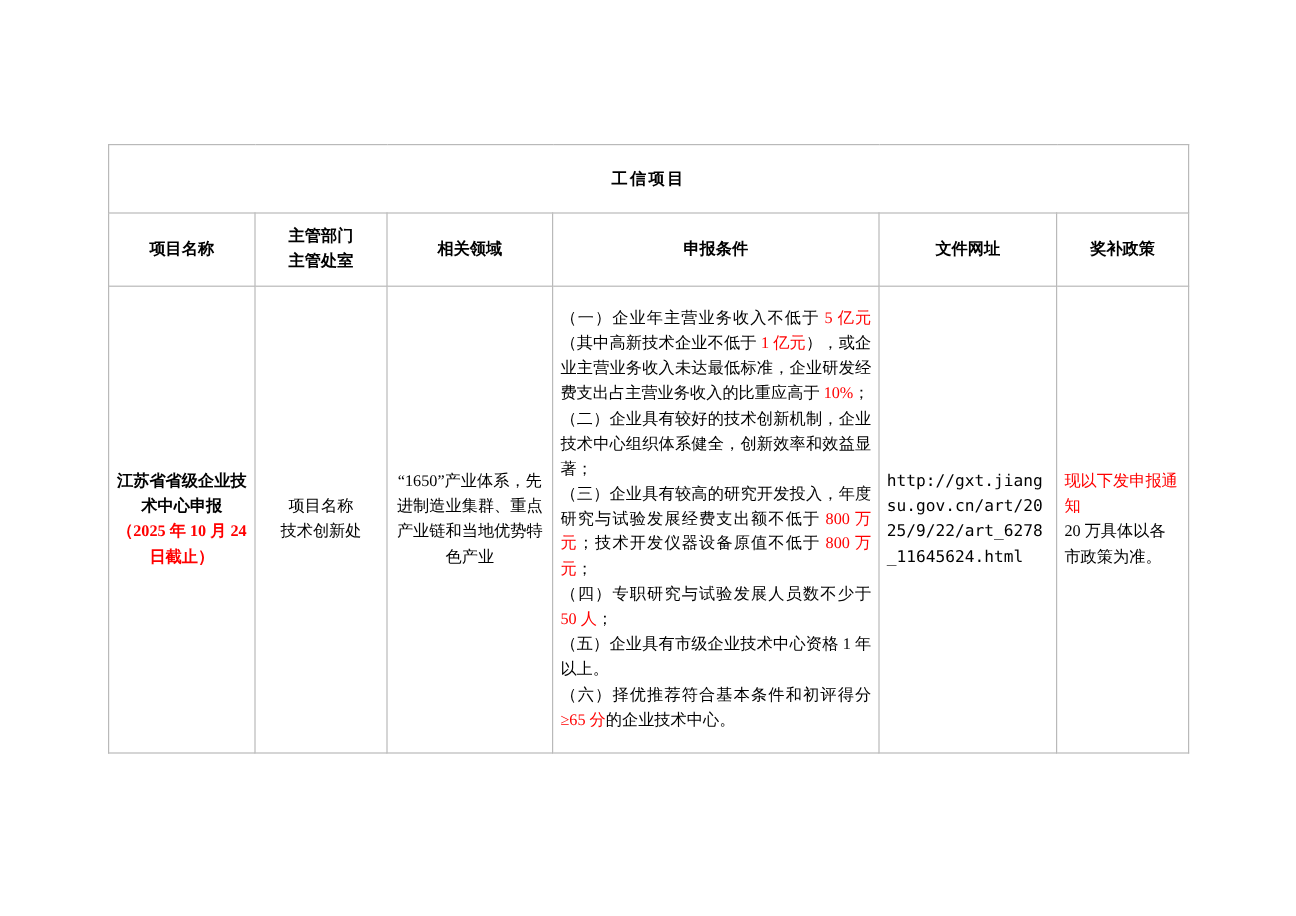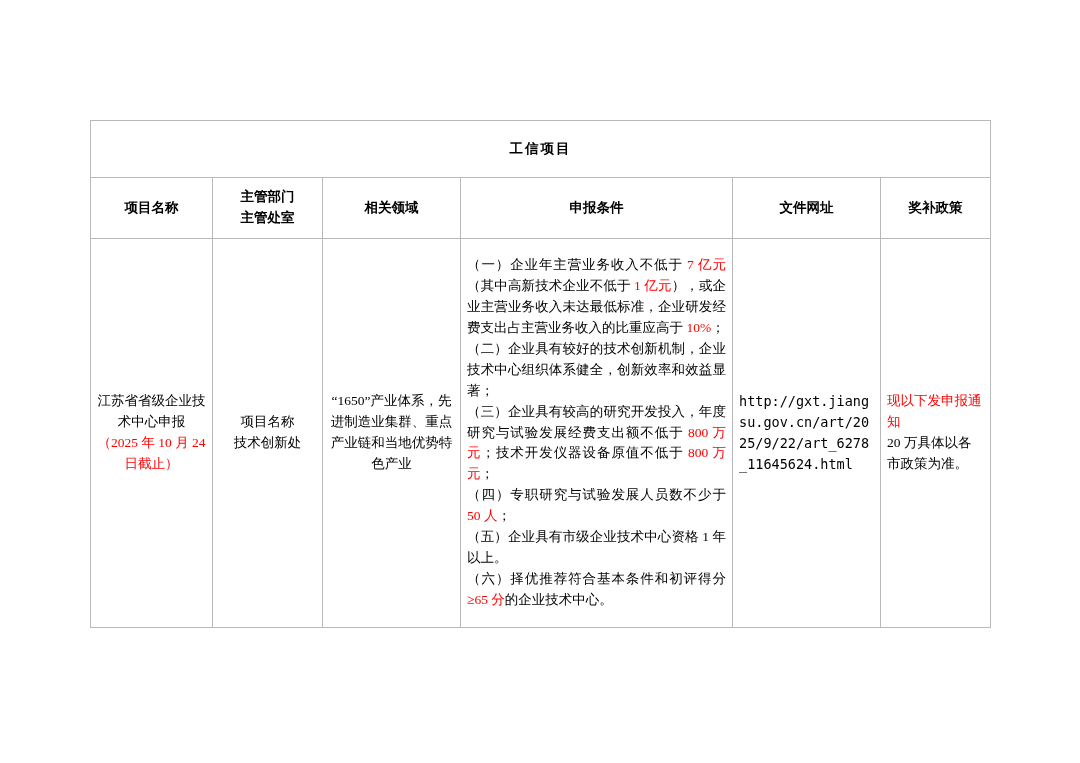--- a/index.html
+++ b/index.html
@@ -150,7 +150,7 @@
         <td class="cell-field">“1650”产业体系，先进制造业集群、重点产业链和当地优势特色产业</td>
         <td class="cell-cond">
           <div id="conditions-container">
-              <p class="cond-p"><span>（一）企业年主营业务收入不低于 </span><span class="red">7 亿元</span><span>（其中高新技术企业不低于 </span><span class="red">1 亿元</span><span>），或企业主营业务收入未达最低标准，企业研发经费支出占主营业务收入的比重应高于 </span><span class="red">10%</span><span>；</span></p>
+              <p class="cond-p"><span>（一）企业年主营业务收入不低于 </span><span class="red">5 亿元</span><span>（其中高新技术企业不低于 </span><span class="red">1 亿元</span><span>），或企业主营业务收入未达最低标准，企业研发经费支出占主营业务收入的比重应高于 </span><span class="red">10%</span><span>；</span></p>
               <p class="cond-p"><span>（二）企业具有较好的技术创新机制，企业技术中心组织体系健全，创新效率和效益显著；</span></p>
               <p class="cond-p"><span>（三）企业具有较高的研究开发投入，年度研究与试验发展经费支出额不低于 </span><span class="red">800 万元</span><span>；技术开发仪器设备原值不低于 </span><span class="red">800 万元</span><span>；</span></p>
               <p class="cond-p"><span>（四）专职研究与试验发展人员数不少于 </span><span class="red">50 人</span><span>；</span></p>

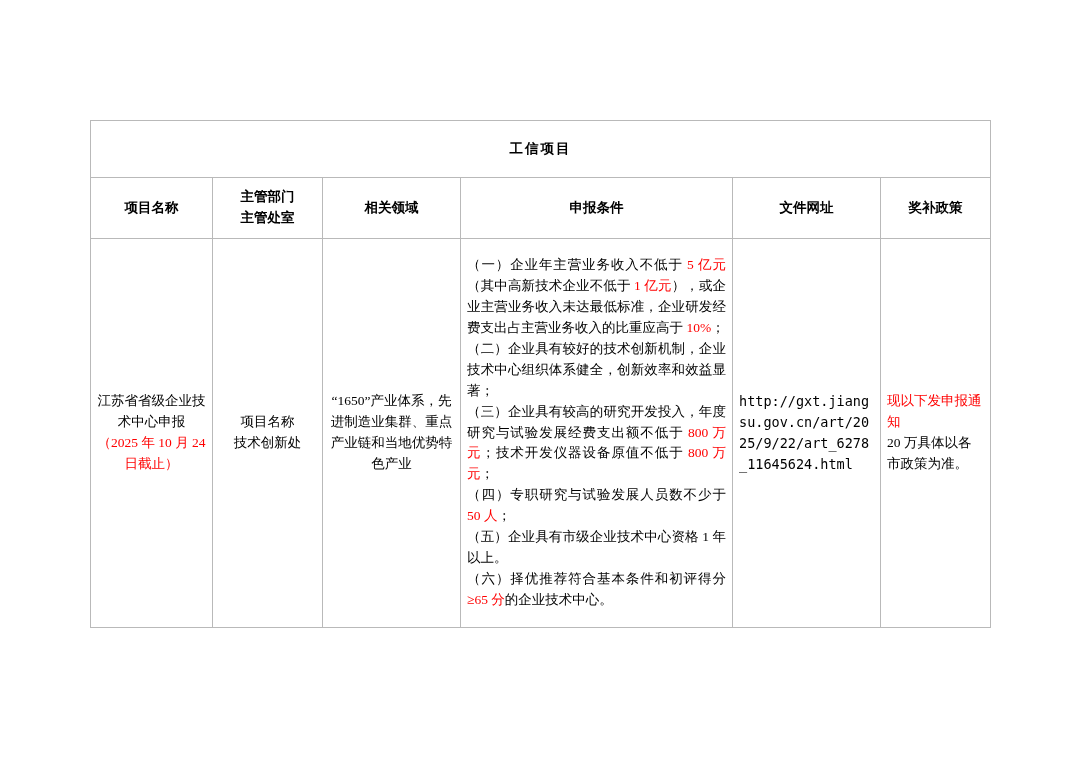--- a/index.html
+++ b/index.html
@@ -58,7 +58,7 @@
   .col-url   { width: 148px; }
   .col-award { width: 110px; }
   .cell-name {
-    font-weight: normal;
+    font-weight: bold;
     font-size: 14px;
     line-height: 1.7;
     text-align: center;

